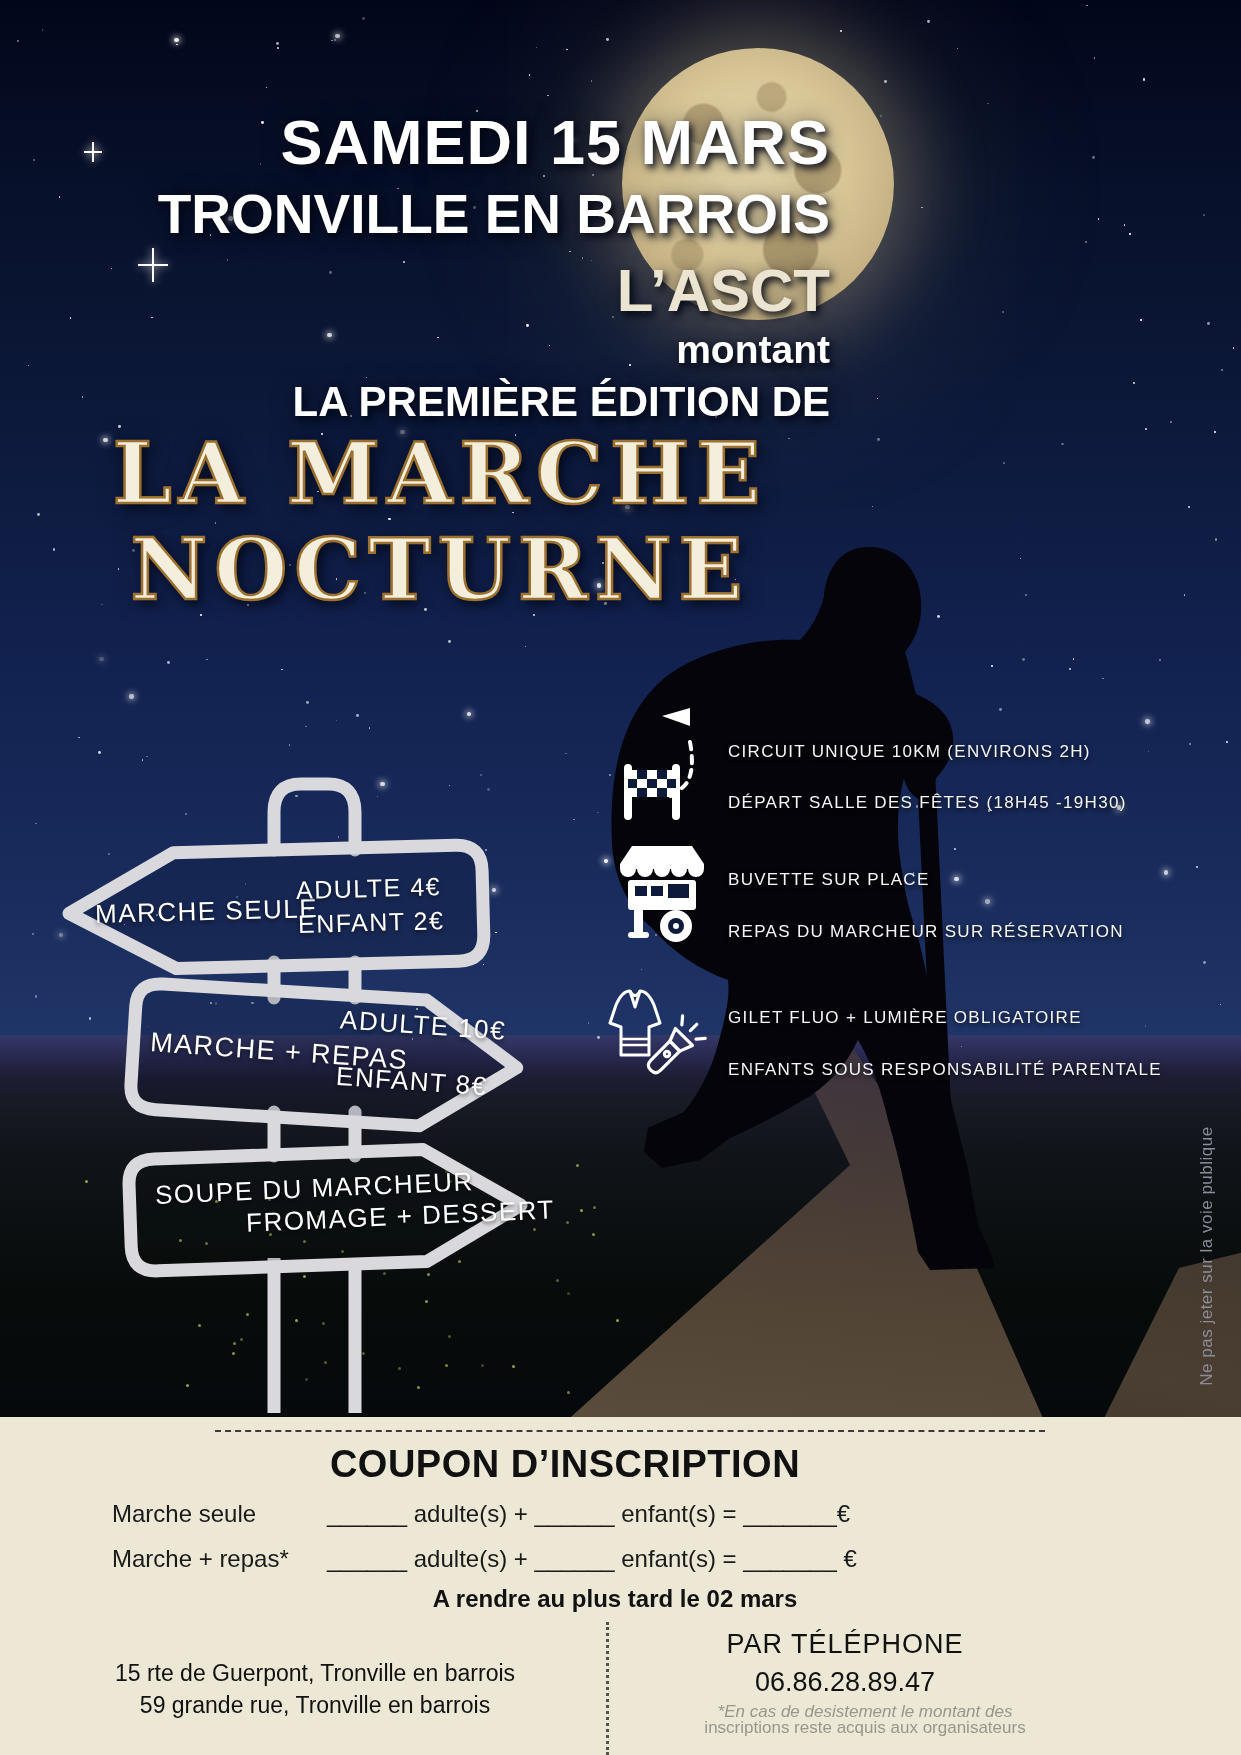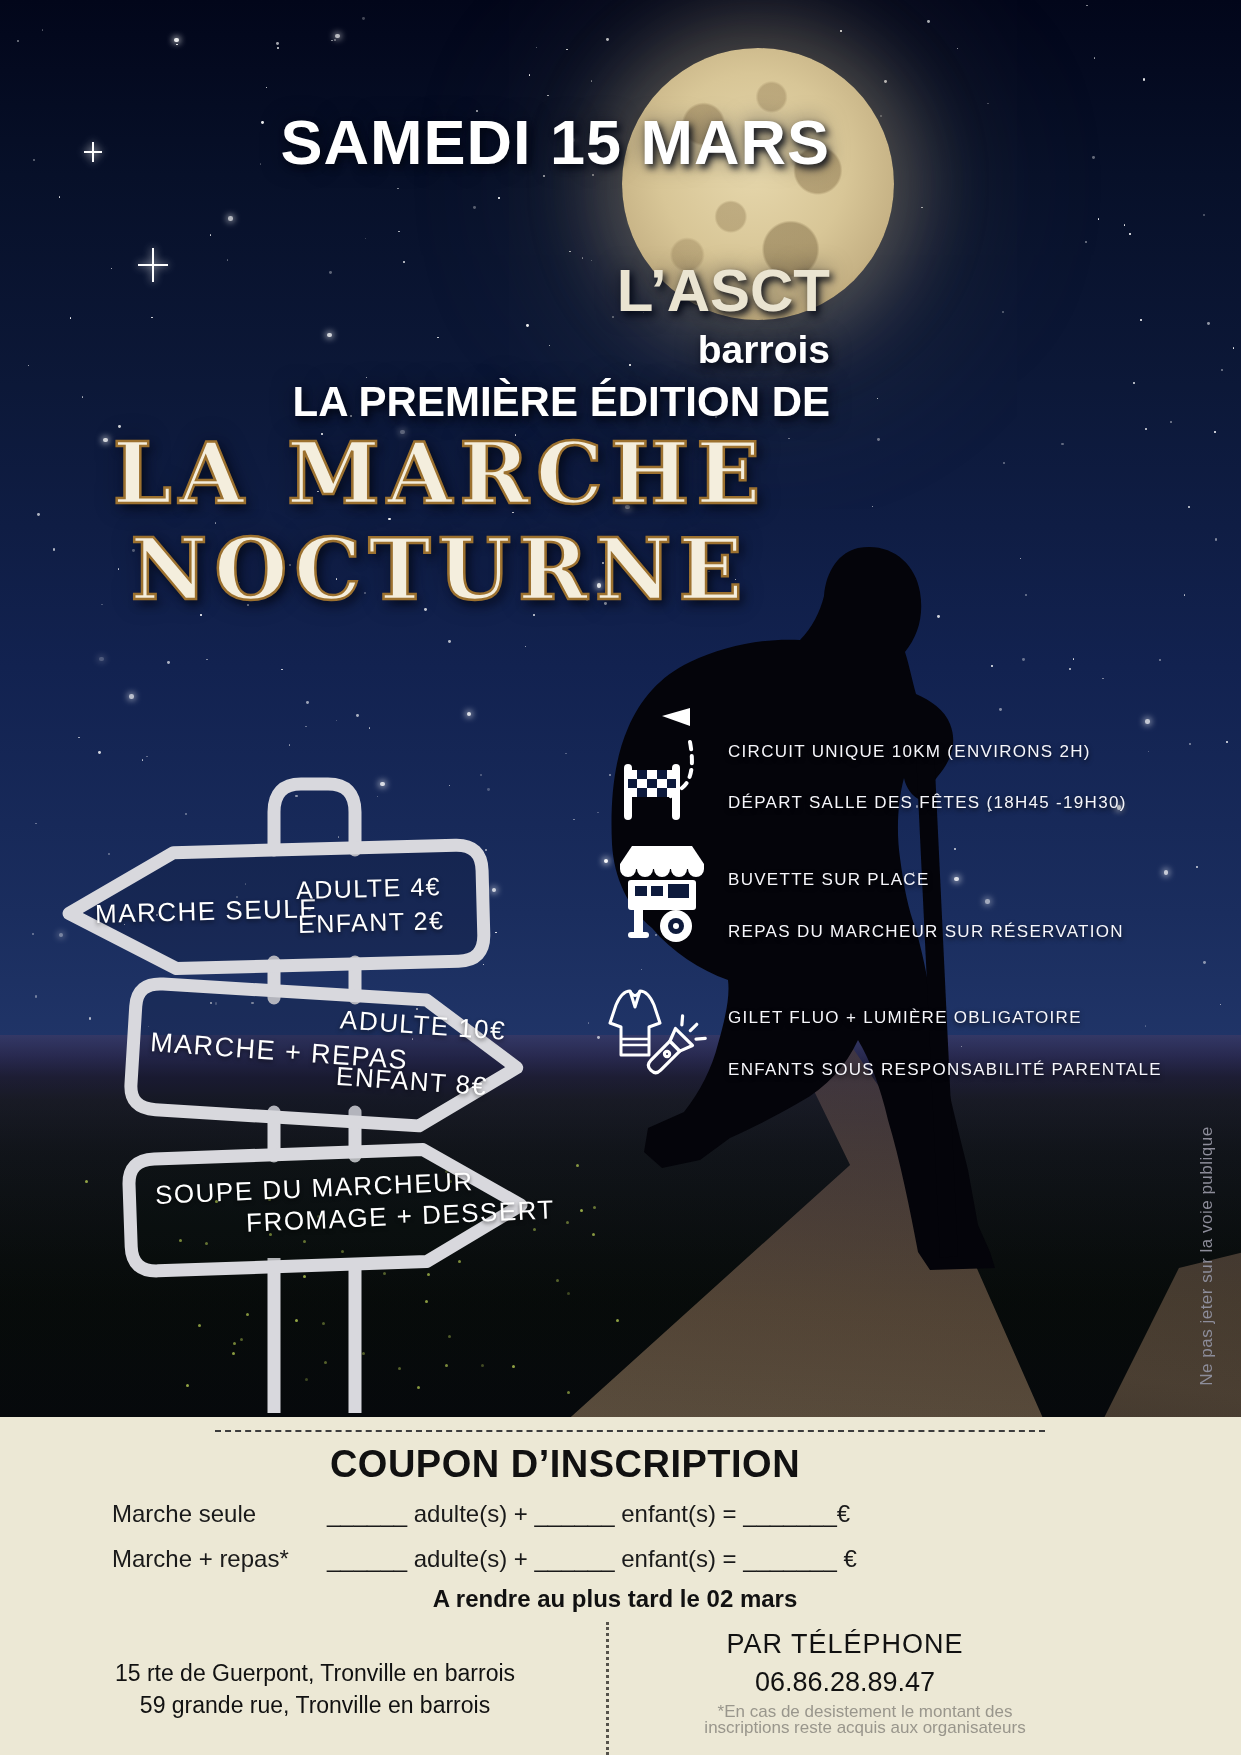--- a/index.html
+++ b/index.html
@@ -95,6 +95,7 @@
   </div>
 
   <div class="hline" id="t-date">SAMEDI 15 MARS</div>
+  <div class="hline" id="t-loc">TRONVILLE EN BARROIS</div>
   <div class="hline" id="t-club">L’ASCT</div>
   <div class="hline" id="t-org">barrois</div>
   <div class="hline" id="t-ed">LA PREMIÈRE ÉDITION DE</div>

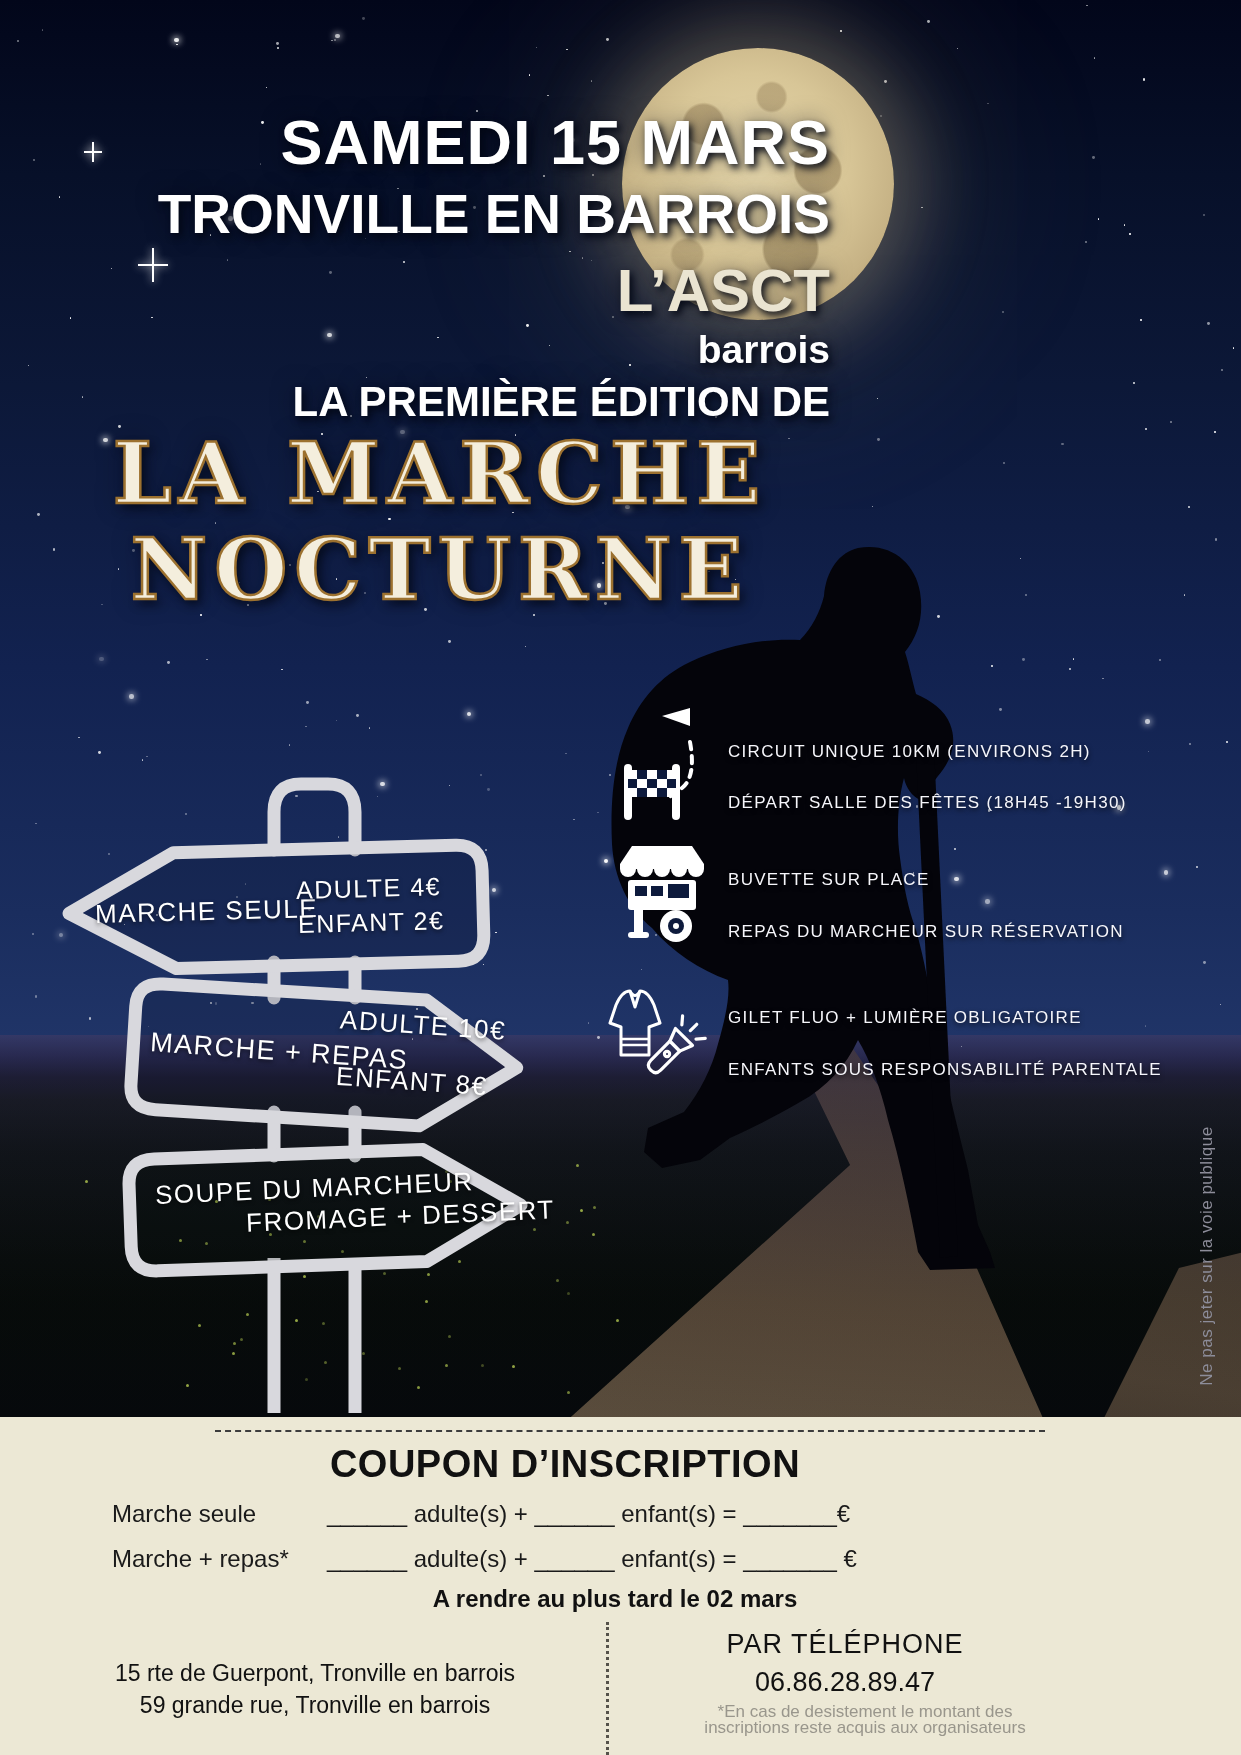--- a/index.html
+++ b/index.html
@@ -97,7 +97,7 @@
   <div class="hline" id="t-date">SAMEDI 15 MARS</div>
   <div class="hline" id="t-loc">TRONVILLE EN BARROIS</div>
   <div class="hline" id="t-club">L’ASCT</div>
-  <div class="hline" id="t-org">barrois</div>
+  <div class="hline" id="t-org">montant</div>
   <div class="hline" id="t-ed">LA PREMIÈRE ÉDITION DE</div>
   <div class="slab" id="t-main1">LA MARCHE</div>
   <div class="slab" id="t-main2">NOCTURNE</div>

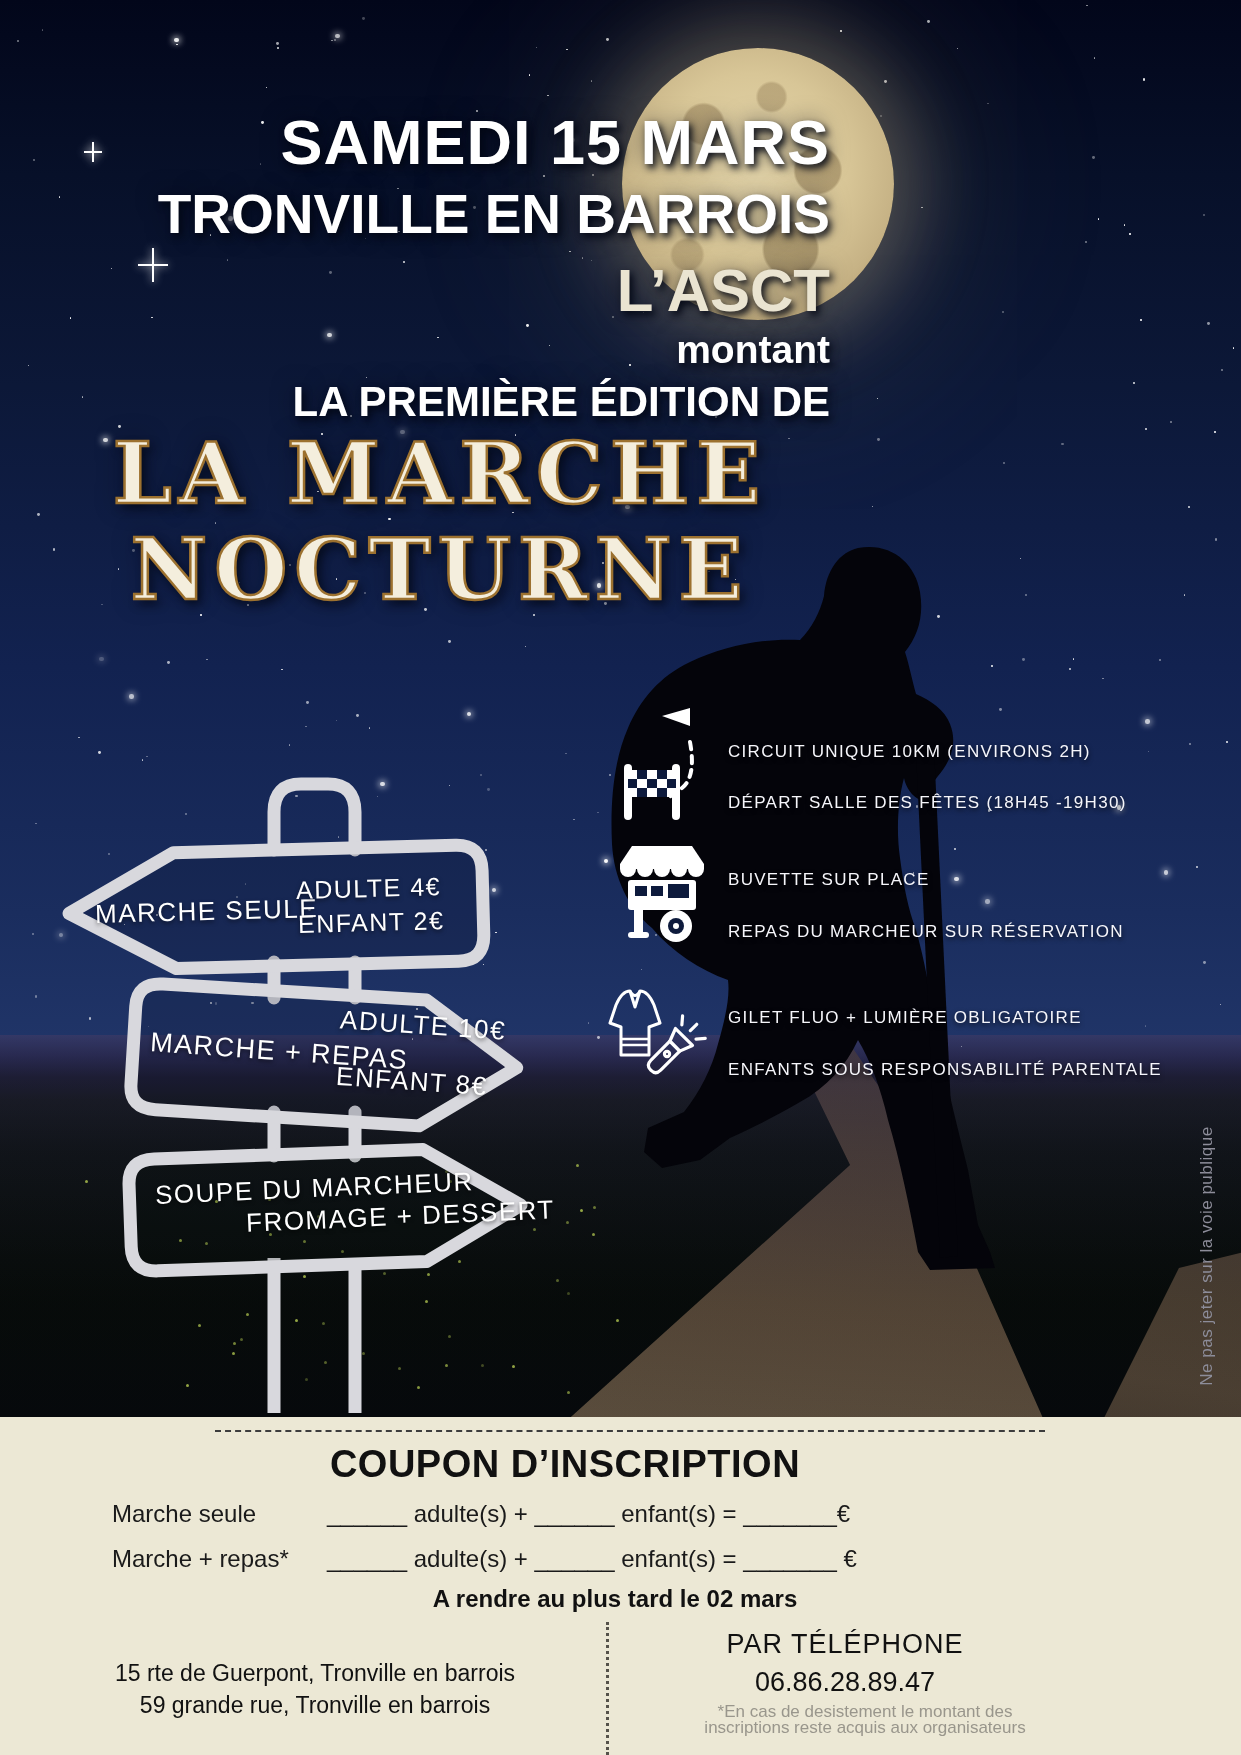--- a/index.html
+++ b/index.html
@@ -76,7 +76,7 @@
   #c-phone-title{position:absolute;left:645px;top:212px;width:400px;text-align:center;font-size:27px;letter-spacing:1px;}
   #c-phone-num{position:absolute;left:645px;top:250px;width:400px;text-align:center;font-size:27px;}
   .c-note{position:absolute;left:655px;width:420px;text-align:center;font-size:17px;color:#99968c;line-height:16px;}
-  #c-note1{top:287px;}
+  #c-note1{top:287px;font-style:italic;}
   #c-note2{top:303px;}
 </style>
 </head>

